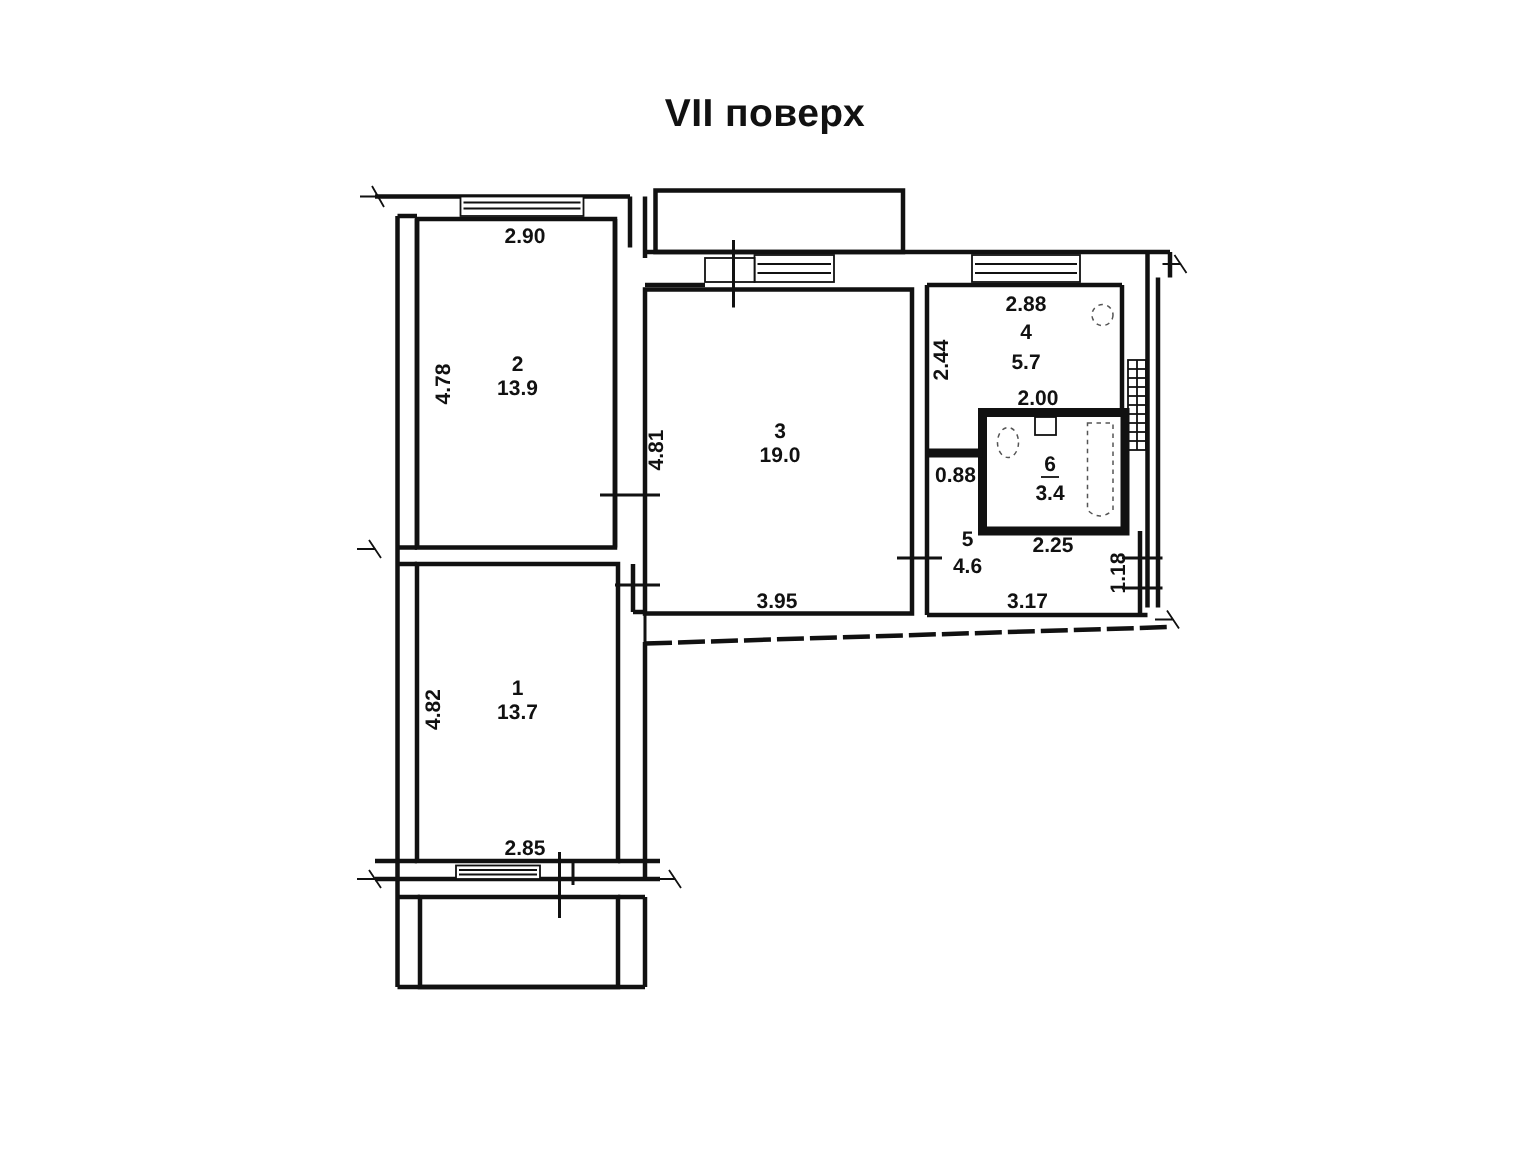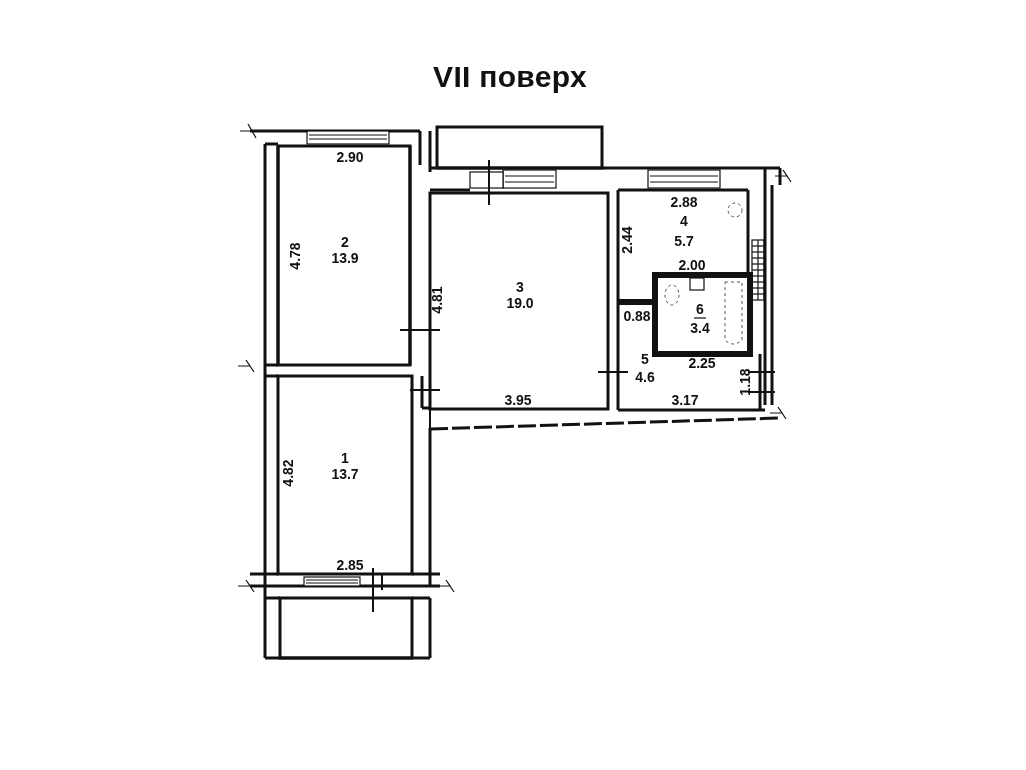--- a/index.html
+++ b/index.html
@@ -6,7 +6,7 @@
   body { width: 1026px; height: 770px; position: relative; overflow: hidden;
          font-family: "Liberation Sans", sans-serif; color: #111; }
   .title { position: absolute; left: 0; width: 1020px; top: 60px; text-align: center;
-           font-weight: bold; font-size: 30px; letter-spacing: 0.3px; }
+           font-weight: bold; font-size: 26px; letter-spacing: 0.3px; }
   svg.plan { position: absolute; left: 0; top: 0; }
   .w { stroke: #111; stroke-width: 3; fill: none; }
   .wt { stroke: #111; stroke-width: 2; fill: none; }

